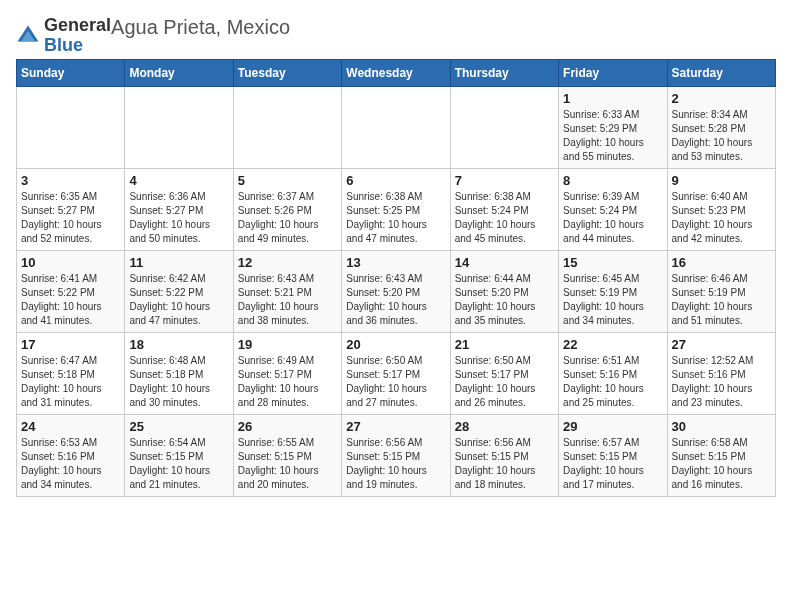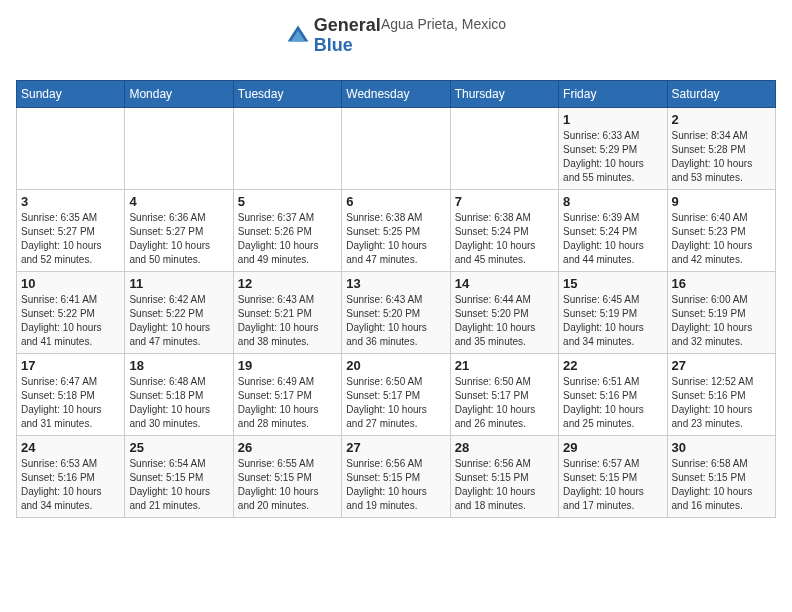--- a/index.html
+++ b/index.html
@@ -12,9 +12,9 @@
     }
     .header {
       display: flex;
-      justify-content: center;
+      justify-content: flex-start;
       align-items: flex-start;
-      margin-bottom: 24px;
+      margin-bottom: 3px;
     }
     .logo {
       display: flex;

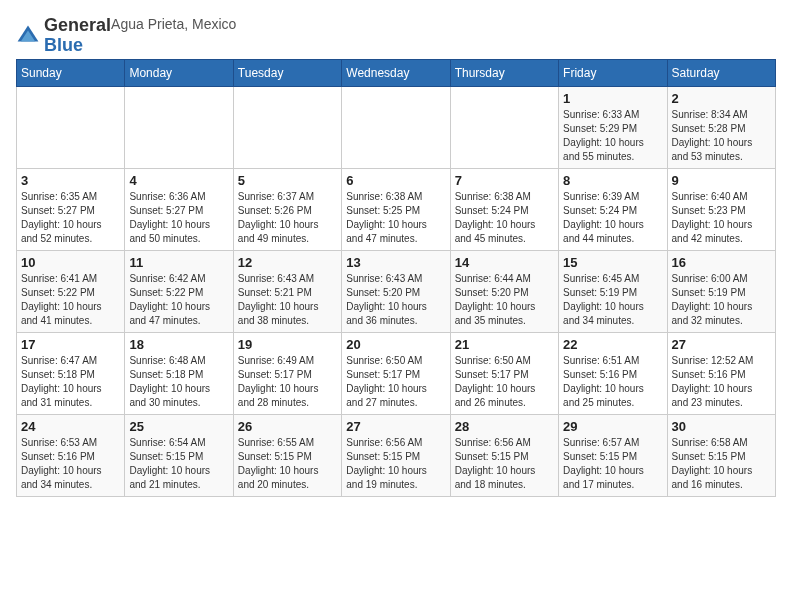--- a/index.html
+++ b/index.html
@@ -41,7 +41,7 @@
       color: #222;
     }
     .location {
-      font-size: 14px;
+      font-size: 20px;
       color: #555;
     }
     table {

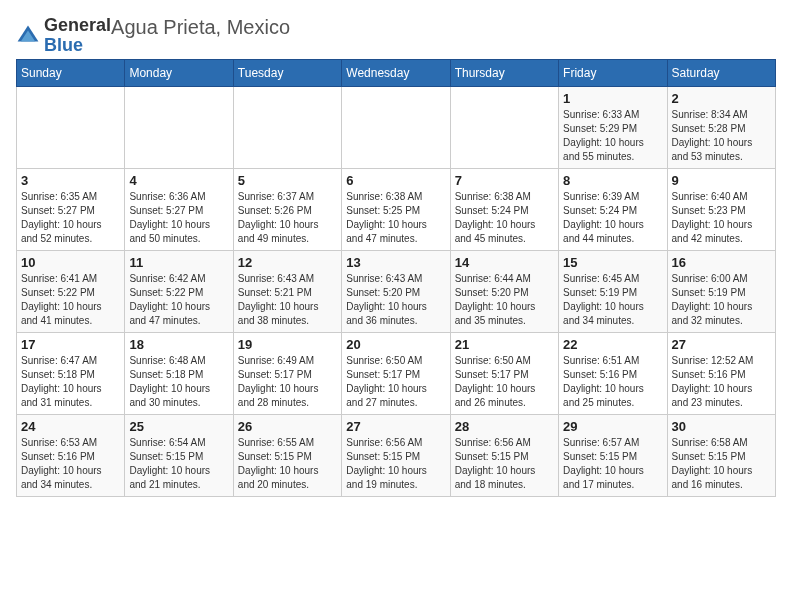--- a/index.html
+++ b/index.html
@@ -53,7 +53,7 @@
       background-color: #2b6cb0;
       color: white;
       font-size: 12px;
-      font-weight: normal;
+      font-weight: bold;
       padding: 6px 4px;
       text-align: left;
       border: 1px solid #1e4e8c;

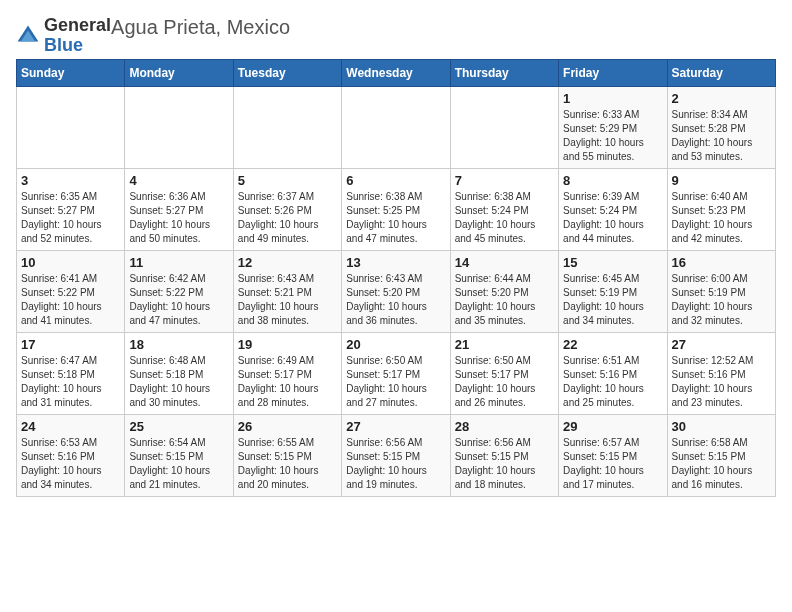--- a/index.html
+++ b/index.html
@@ -190,7 +190,7 @@
         </td>
         <td>
           <span class="day-number">16</span>
-          <div class="day-info"><span>Sunrise: 6:00 AM</span><br><span>Sunset: 5:19 PM</span><br><span>Daylight: 10 hours</span><br><span>and 32 minutes.</span></div>
+          <div class="day-info"><span>Sunrise: 6:46 AM</span><br><span>Sunset: 5:19 PM</span><br><span>Daylight: 10 hours</span><br><span>and 32 minutes.</span></div>
         </td>
       </tr>
       <tr>

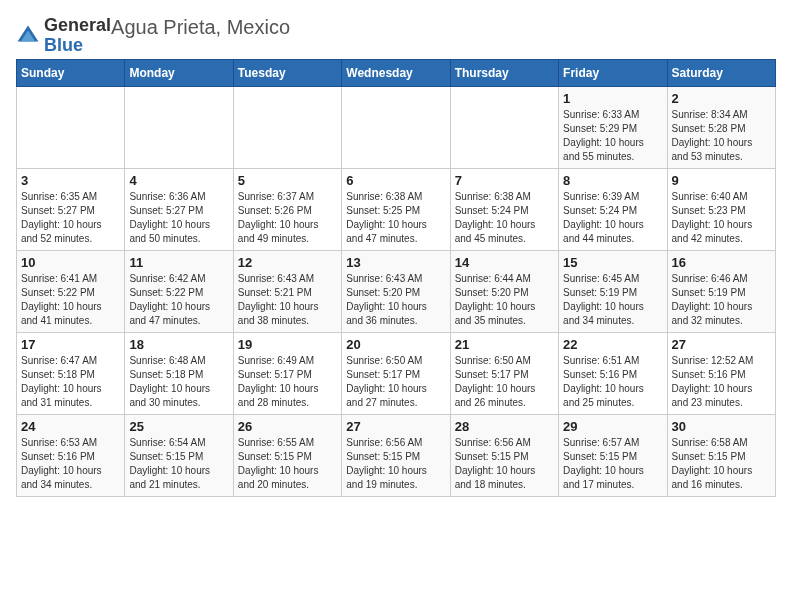--- a/index.html
+++ b/index.html
@@ -190,7 +190,7 @@
         </td>
         <td>
           <span class="day-number">16</span>
-          <div class="day-info"><span>Sunrise: 6:46 AM</span><br><span>Sunset: 5:19 PM</span><br><span>Daylight: 10 hours</span><br><span>and 32 minutes.</span></div>
+          <div class="day-info"><span>Sunrise: 6:46 AM</span><br><span>Sunset: 5:19 PM</span><br><span>Daylight: 10 hours</span><br><span>and 51 minutes.</span></div>
         </td>
       </tr>
       <tr>

